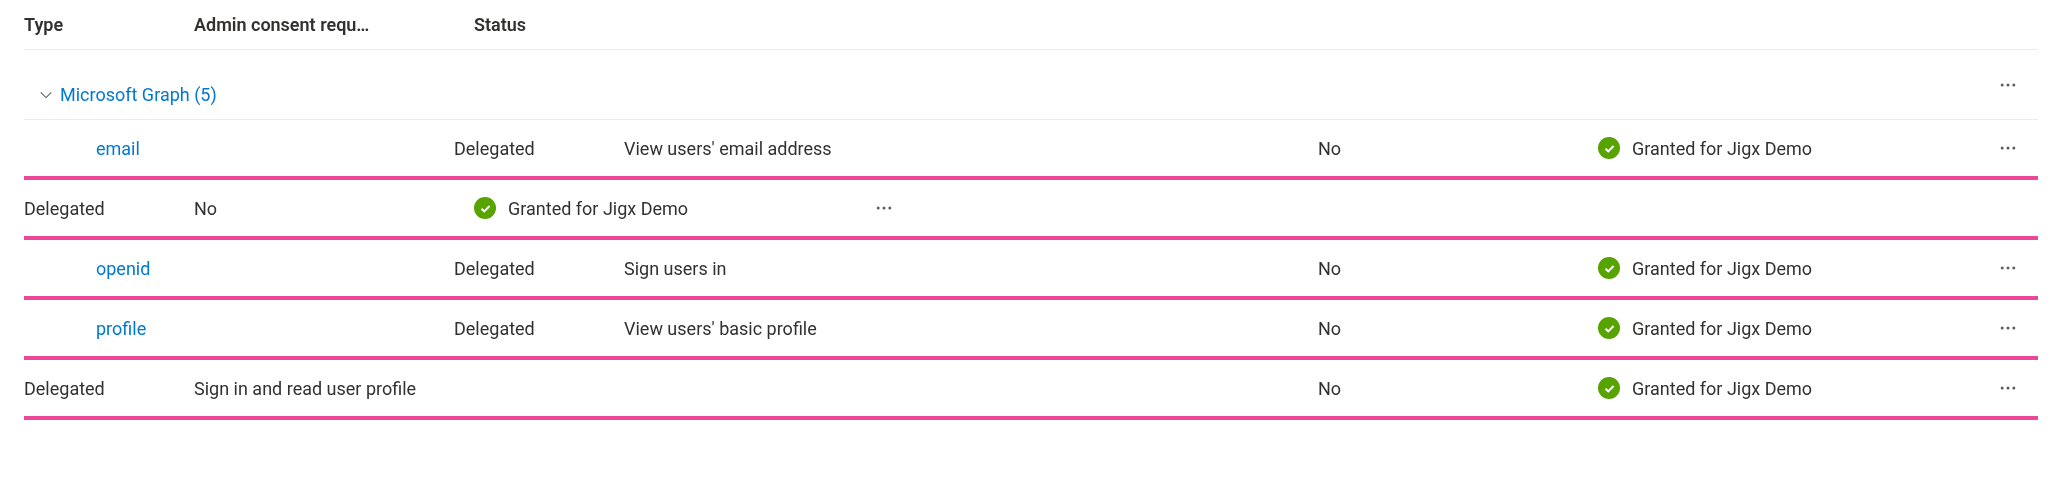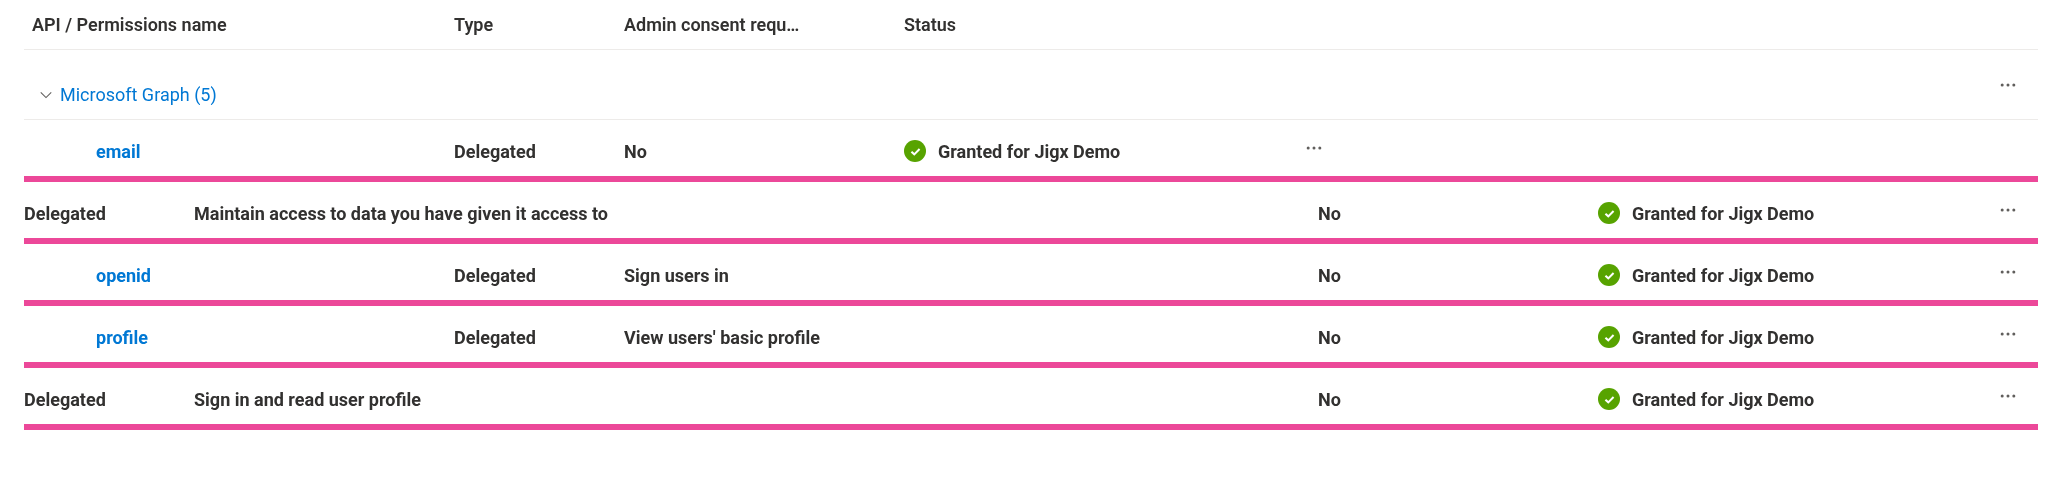--- a/index.html
+++ b/index.html
@@ -143,7 +143,6 @@
 <div class="table">
 
   <div class="header-row">
-    <div class="col-name">API / Permissions name</div>
     <div class="col-type">Type</div>
     <div class="col-admin">Admin consent requ…</div>
     <div class="col-status">Status</div>

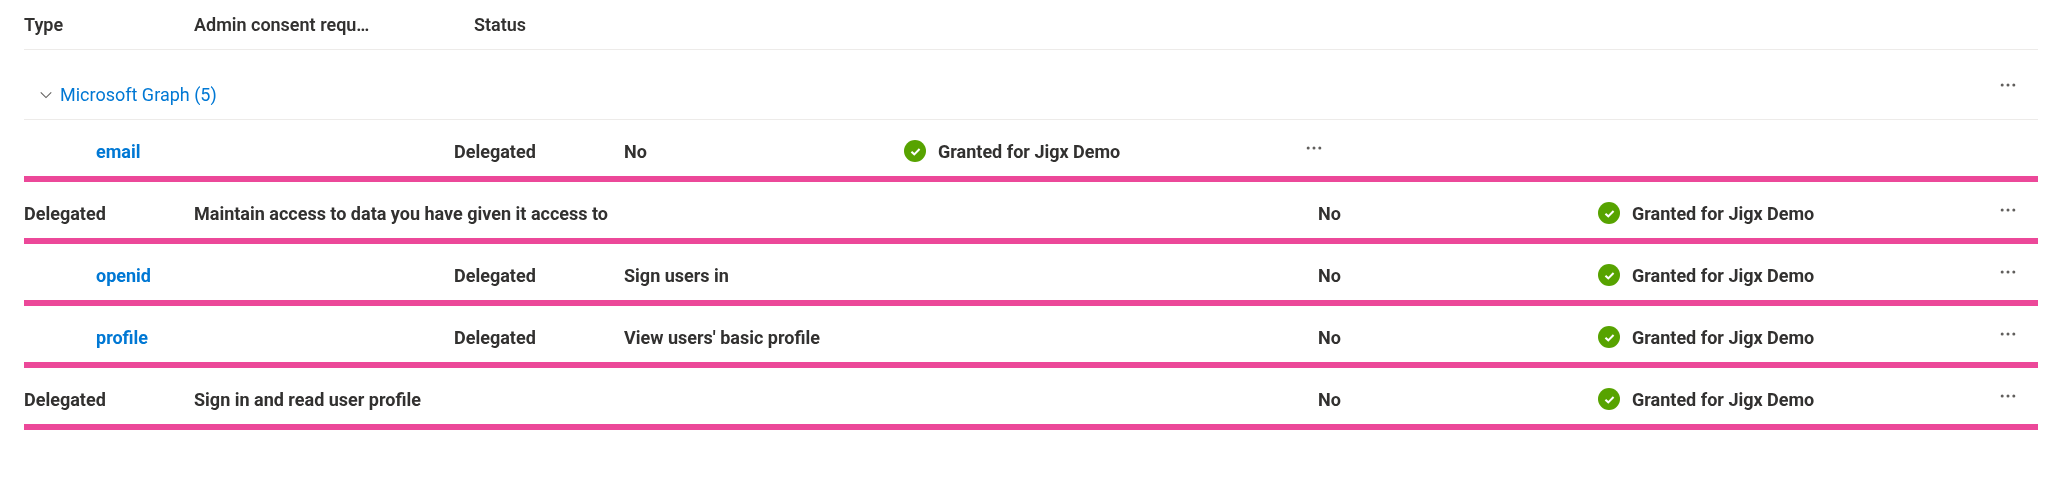--- a/index.html
+++ b/index.html
@@ -50,10 +50,9 @@
     }
     .data-row {
       display: flex;
-      align-items: flex-end;
+      align-items: center;
       padding: 14px 0;
-      border-bottom: 6px solid #ec4899;
-      font-weight: bold;
+      border-bottom: 4px solid #ec4899;
     }
     .col-name {
       flex: 0 0 430px;

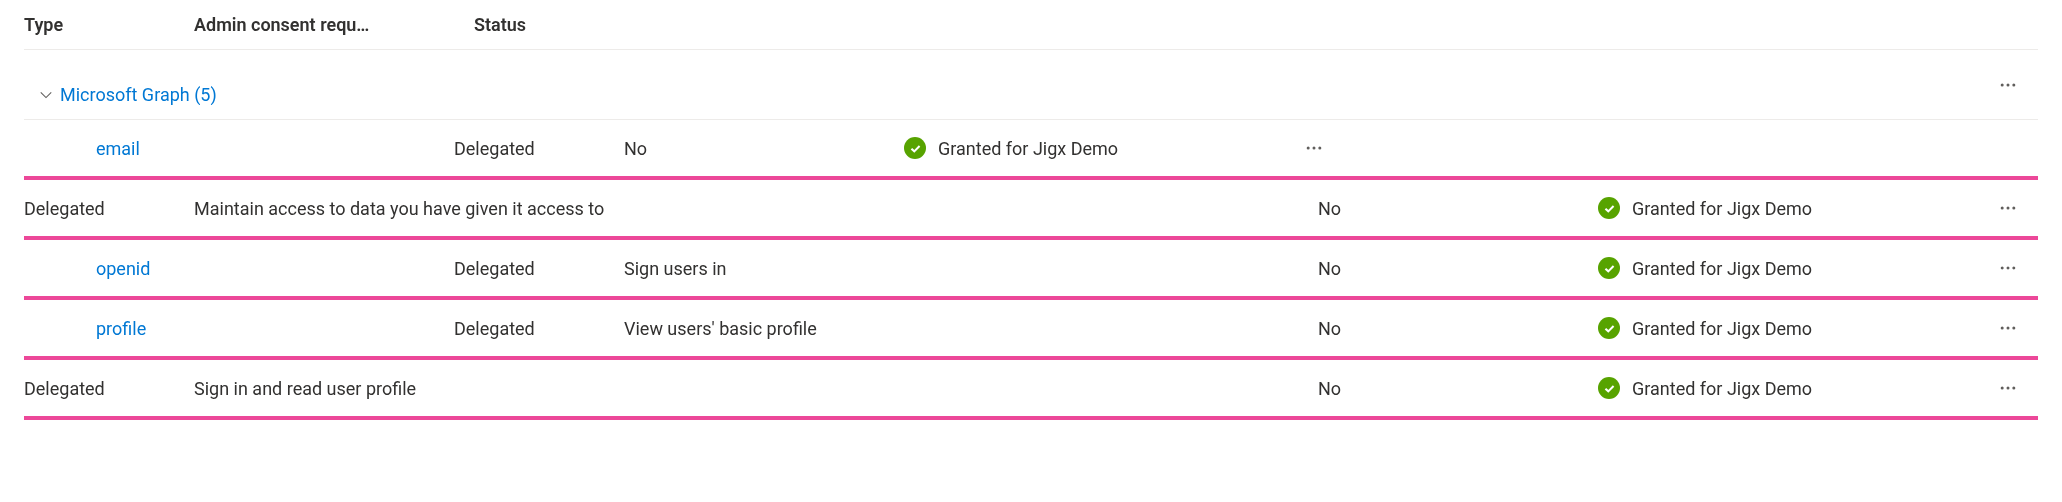--- a/index.html
+++ b/index.html
@@ -178,6 +178,7 @@
       <span class="perm-link">email</span>
     </div>
     <div class="col-type">Delegated</div>
+    <div class="col-description">View users' email address</div>
     <div class="col-admin">No</div>
     <div class="col-status">
       <span class="status-icon">

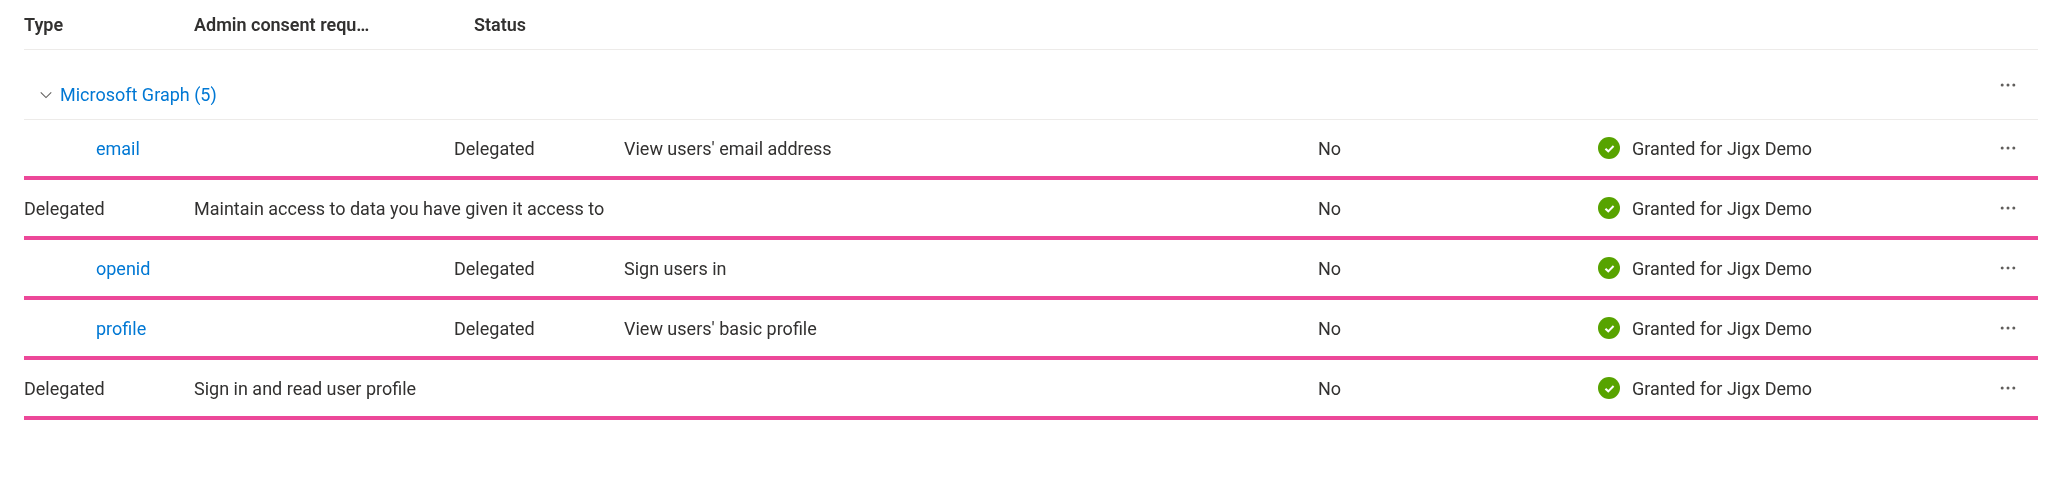--- a/index.html
+++ b/index.html
@@ -200,7 +200,6 @@
   </div>
       <div class="data-row">
     <div class="col-type">Delegated</div>
-    <div class="col-description">Maintain access to data you have given it access to</div>
     <div class="col-admin">No</div>
     <div class="col-status">
       <span class="status-icon">

